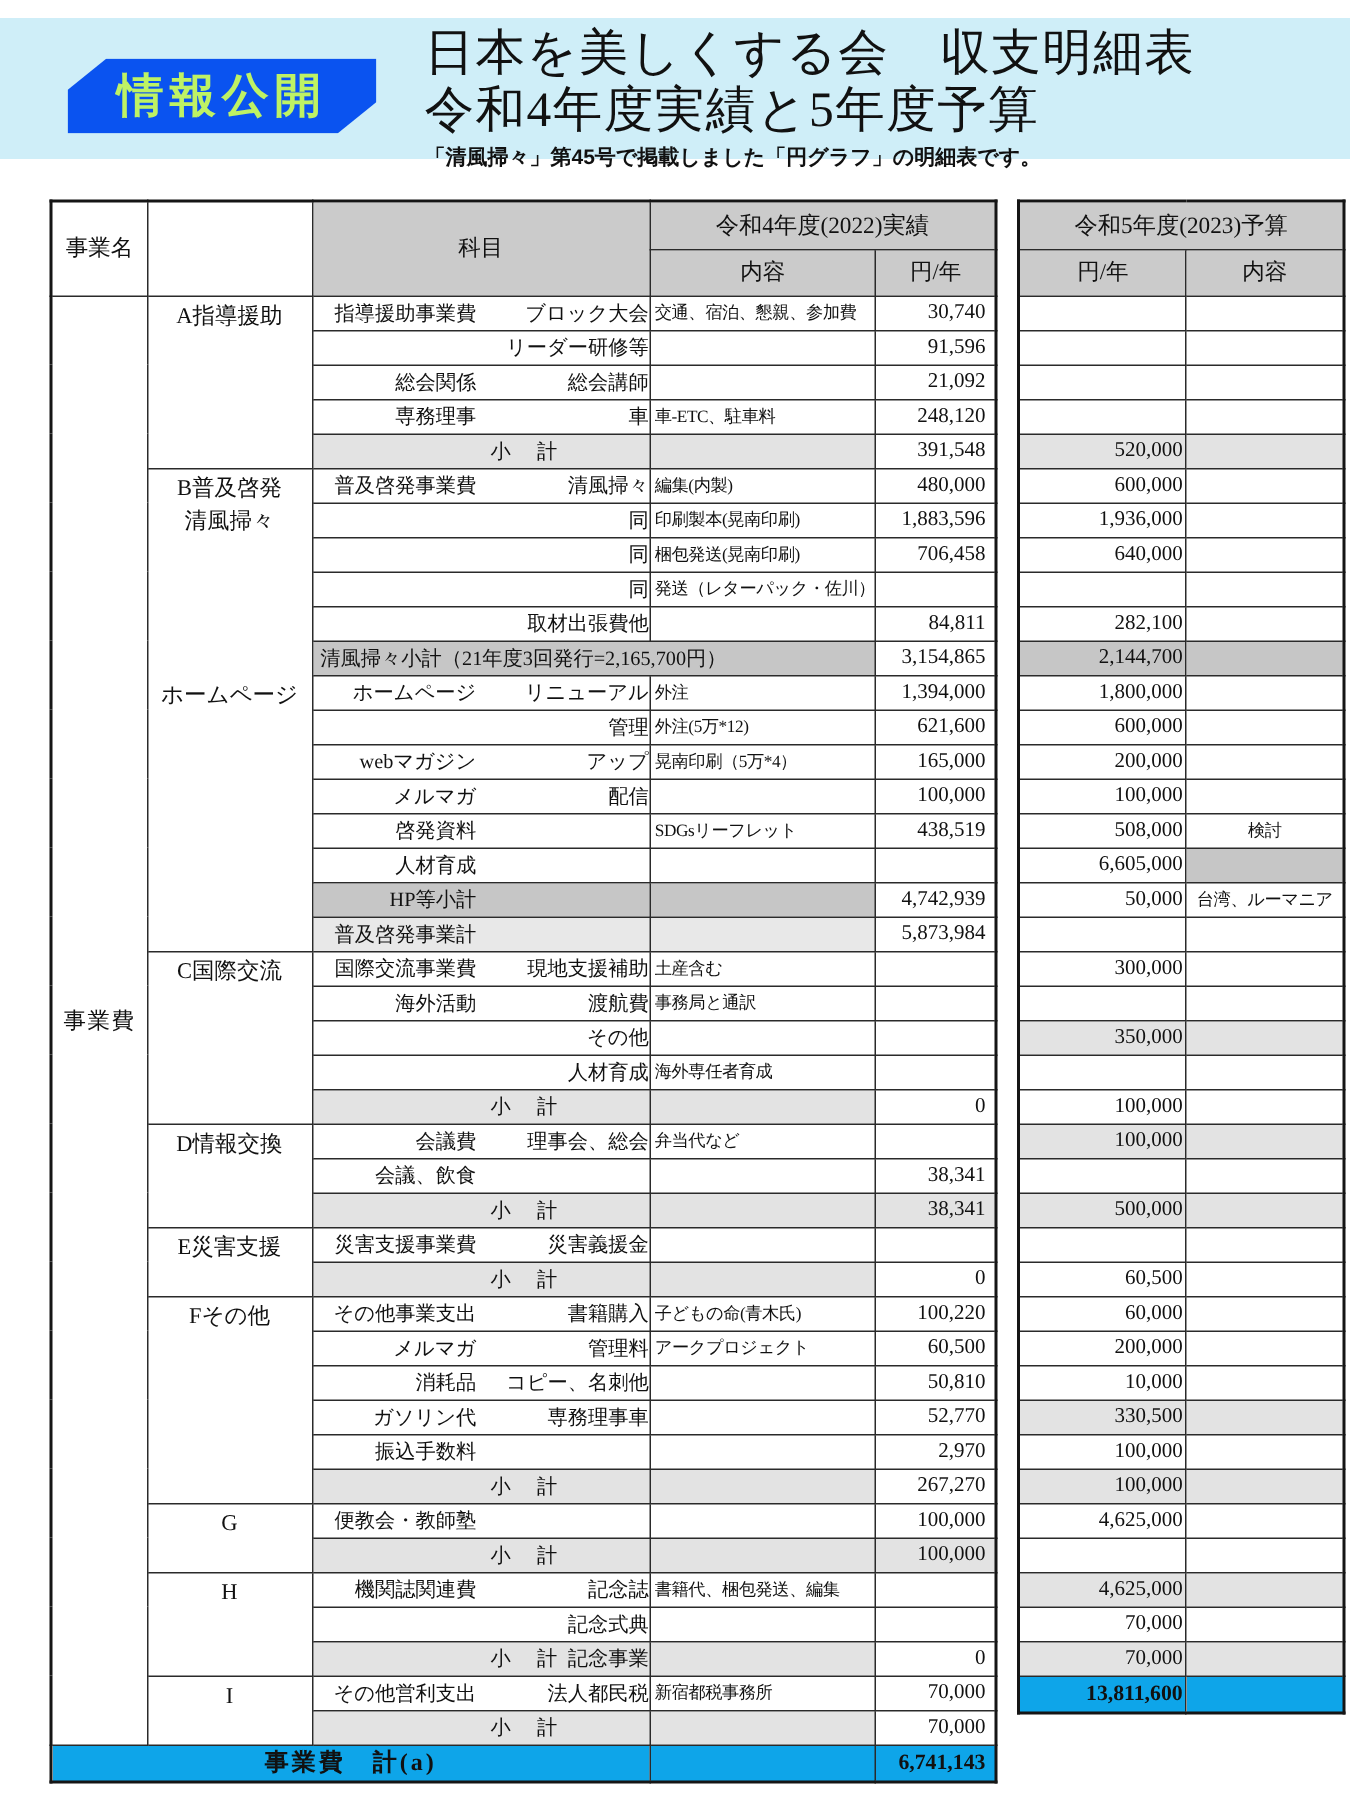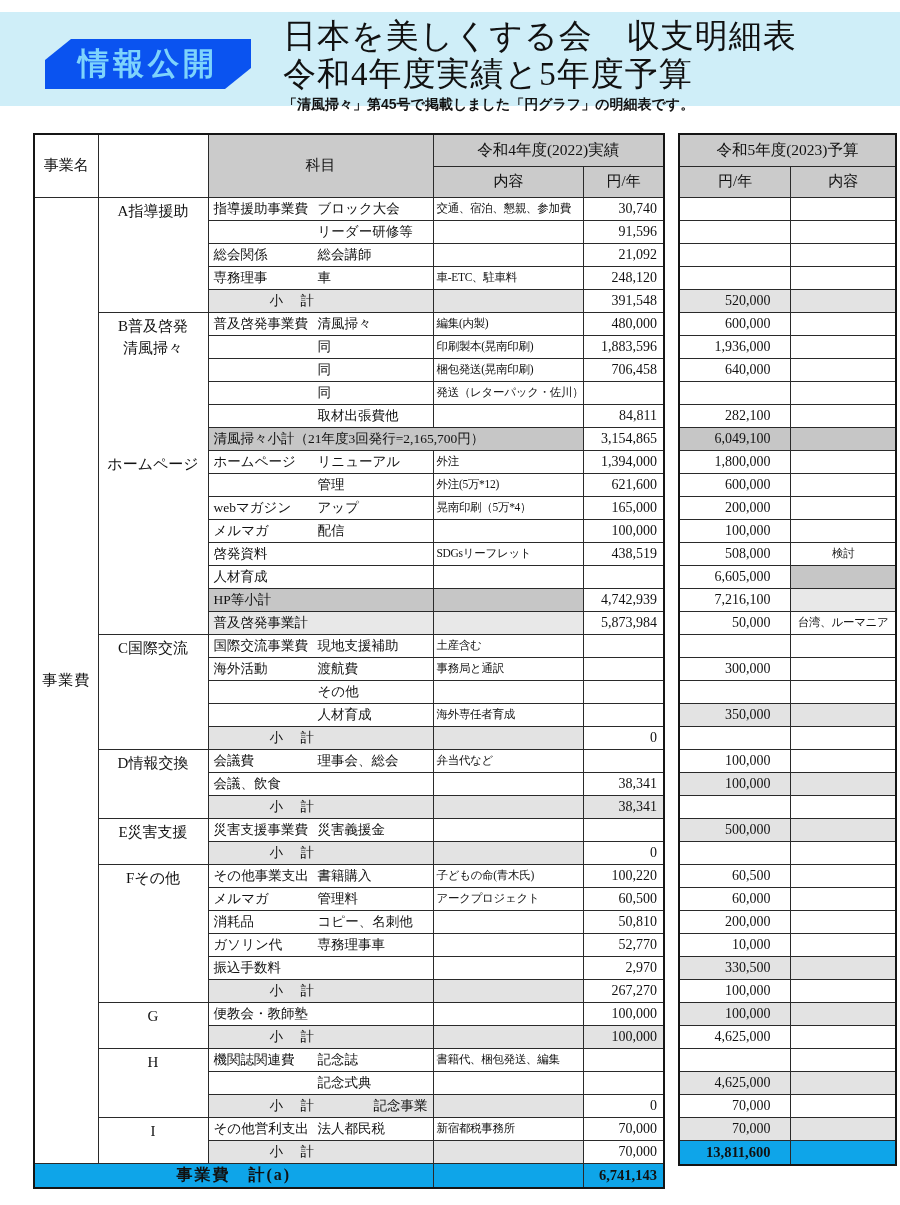--- a/index.html
+++ b/index.html
@@ -9,7 +9,7 @@
   .banner{position:absolute;left:0;top:12px;width:900px;height:94px;background:#cfeef8;}
   .badge{position:absolute;left:45px;top:27px;width:206px;height:50px;background:#0a53f0;
          clip-path:polygon(26px 0%,100% 0%,100% 58%,calc(100% - 26px) 100%,0% 100%,0% 42%);
-         display:flex;align-items:center;justify-content:center;color:#7dd3fc;
+         display:flex;align-items:center;justify-content:center;color:#bef264;
          font-family:"Liberation Sans","DejaVu Sans",sans-serif;font-weight:bold;
          font-size:31px;letter-spacing:4px;}
   .titles{position:absolute;left:283px;top:5px;}

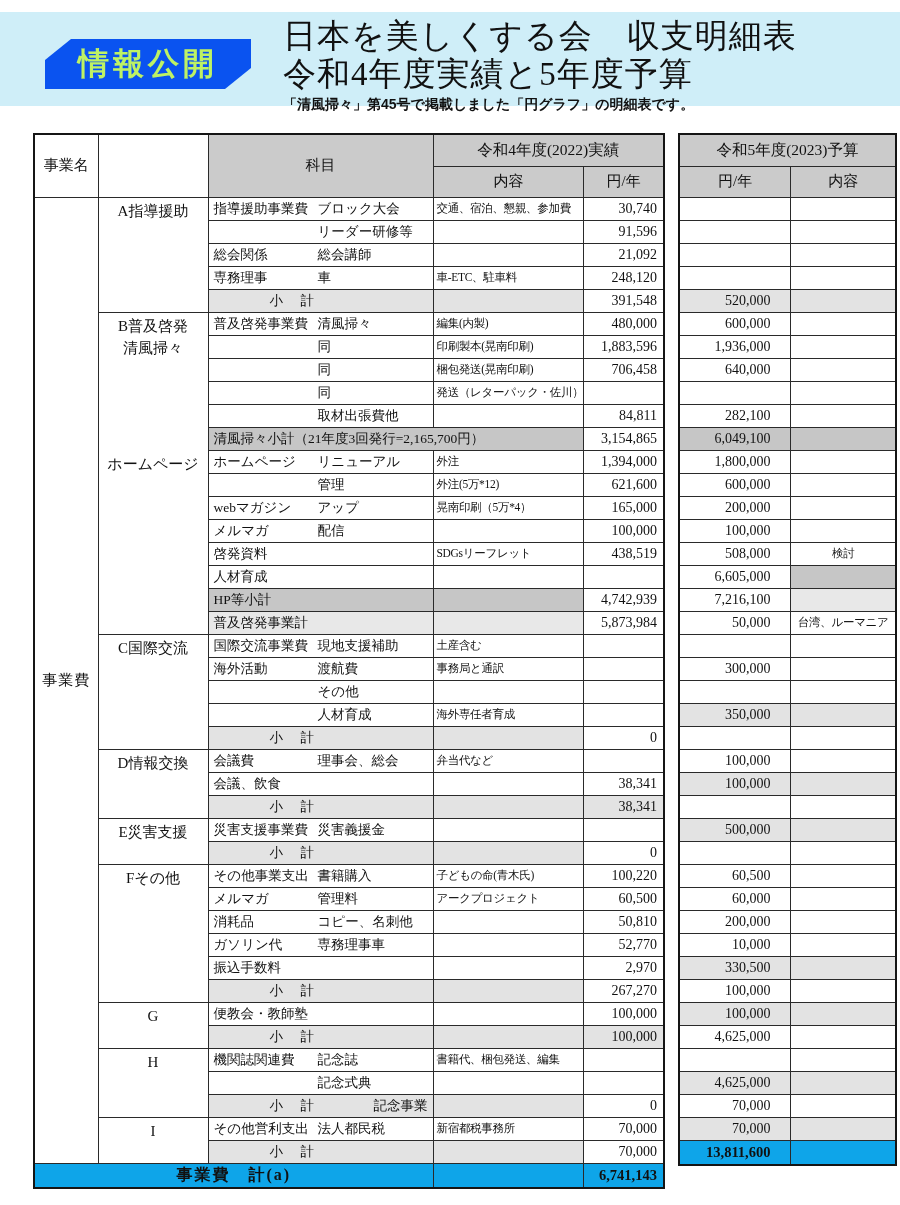--- a/index.html
+++ b/index.html
@@ -33,7 +33,7 @@
   .cat-label{line-height:22px;}
   .cat-mid{position:absolute;left:0;top:140px;width:100%;text-align:center;line-height:22px;}
   .c3{padding-left:5px;} 
-  .c3 .kwrap{display:flex;}
+  .c3 .kwrap{display:flex;text-align:right;}
   .k1{flex:0 0 104px;font-size:13.5px;}
   .k2{flex:1;font-size:13.5px;}
   .c3m{padding-left:5px;font-size:13.5px;}

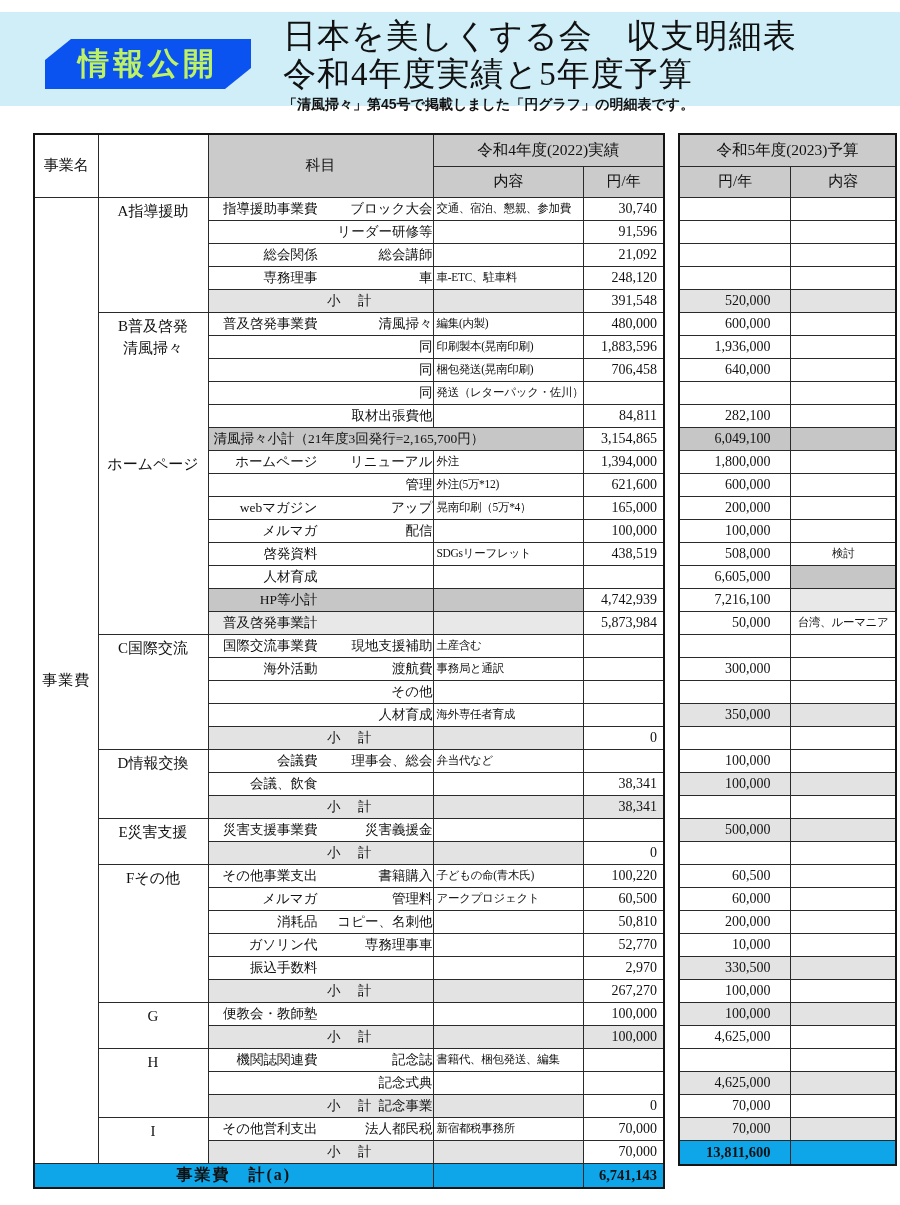--- a/index.html
+++ b/index.html
@@ -39,7 +39,7 @@
   .c3m{padding-left:5px;font-size:13.5px;}
   .c4{padding-left:3px;font-size:11.5px;letter-spacing:-0.3px;}
   .c5{text-align:right;padding-right:6px;font-size:14px;}
-  .c6{text-align:right;padding-right:20px;font-size:14px;}
+  .c6{text-align:right;padding-right:2px;font-size:14px;}
   .c7{text-align:center;font-size:11.5px;letter-spacing:-0.3px;}
   
   tr.t-st .c3,tr.t-st .c4,tr.t-st .c6,tr.t-st .c7,

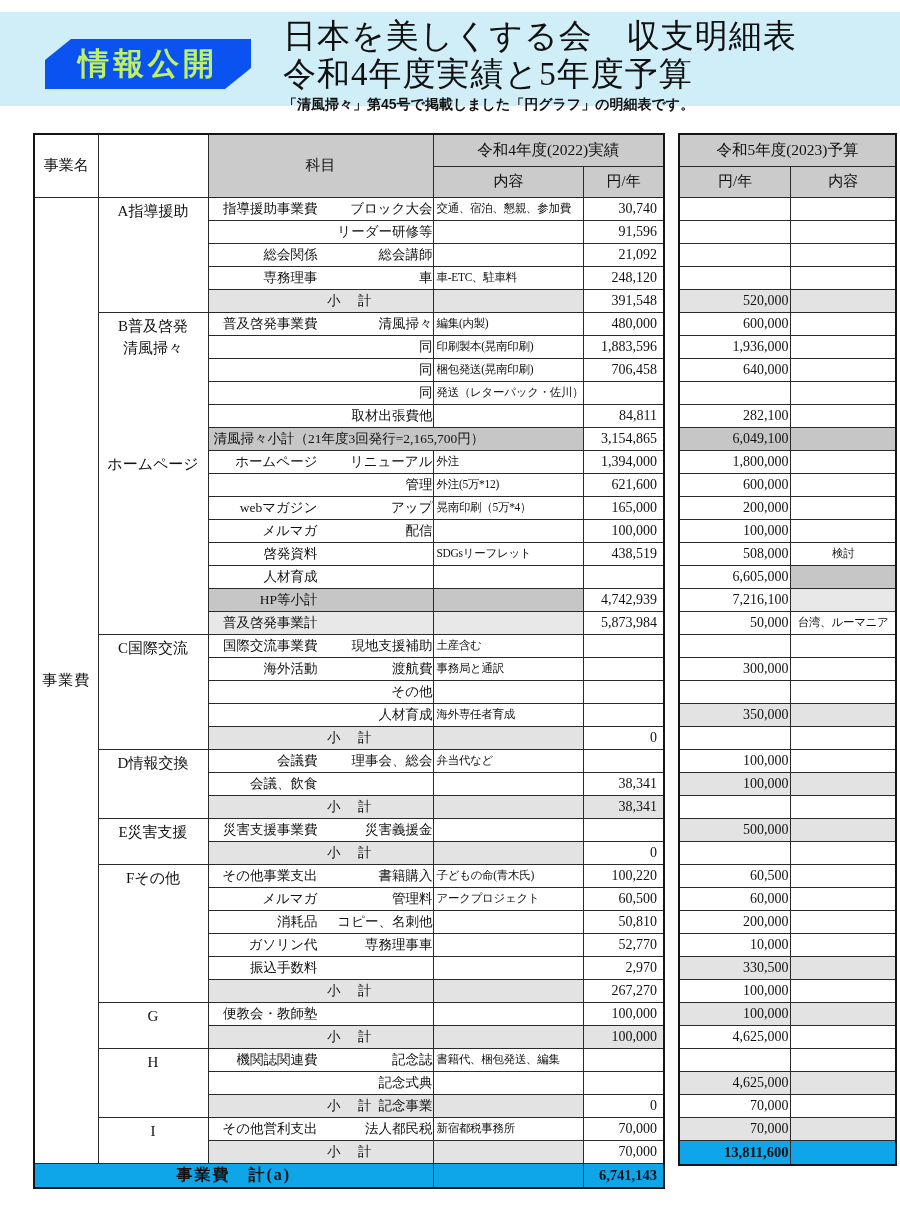--- a/index.html
+++ b/index.html
@@ -599,7 +599,7 @@
             <td class="c7"></td>
           </tr>
           <tr class="t-midm">
-            <td class="c6">6,049,100</td>
+            <td class="c6">2,144,700</td>
             <td class="c7"></td>
           </tr>
           <tr>

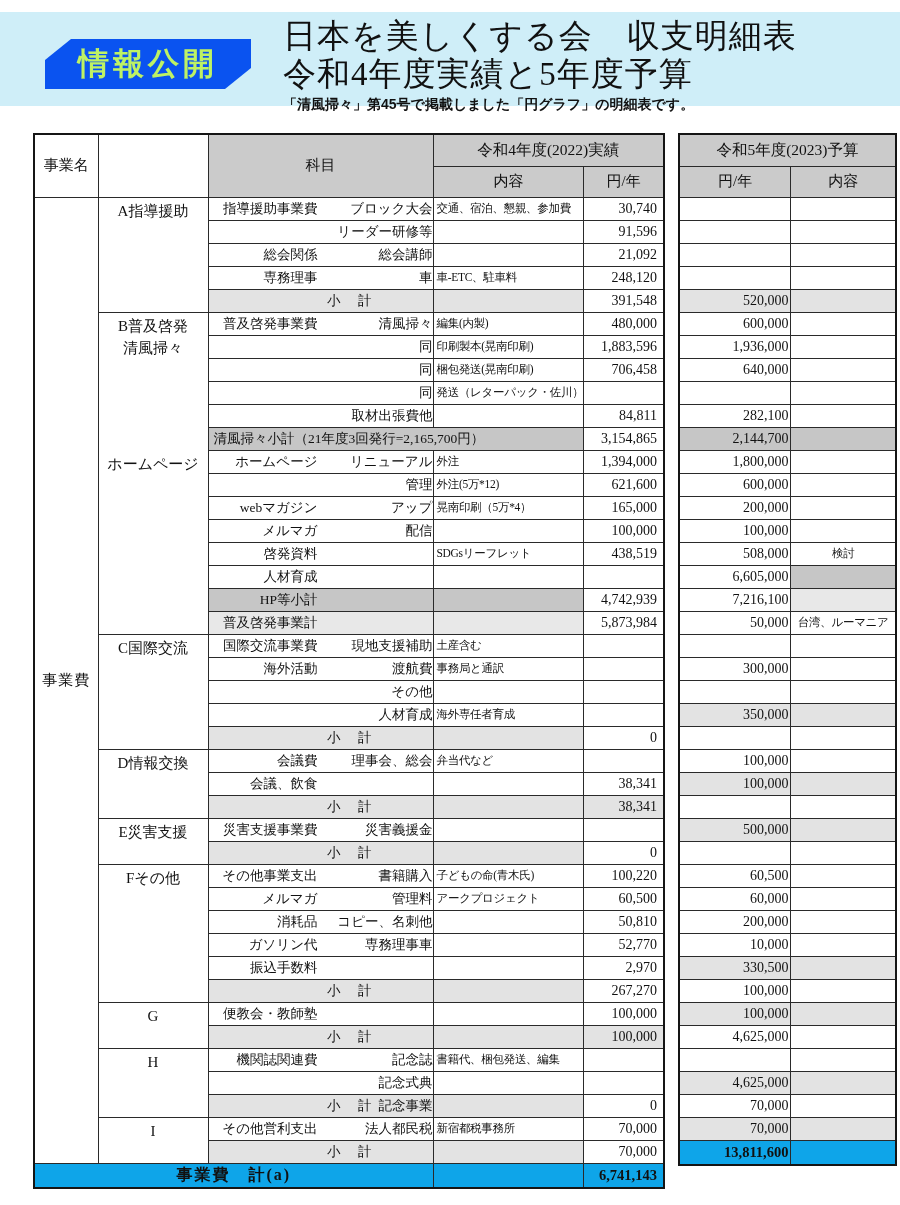--- a/index.html
+++ b/index.html
@@ -626,10 +626,6 @@
             <td class="c6">6,605,000</td>
             <td class="c7"></td>
           </tr>
-          <tr class="t-sub2">
-            <td class="c6">7,216,100</td>
-            <td class="c7"></td>
-          </tr>
           <tr>
             <td class="c6">50,000</td>
             <td class="c7">台湾、ルーマニア</td>

